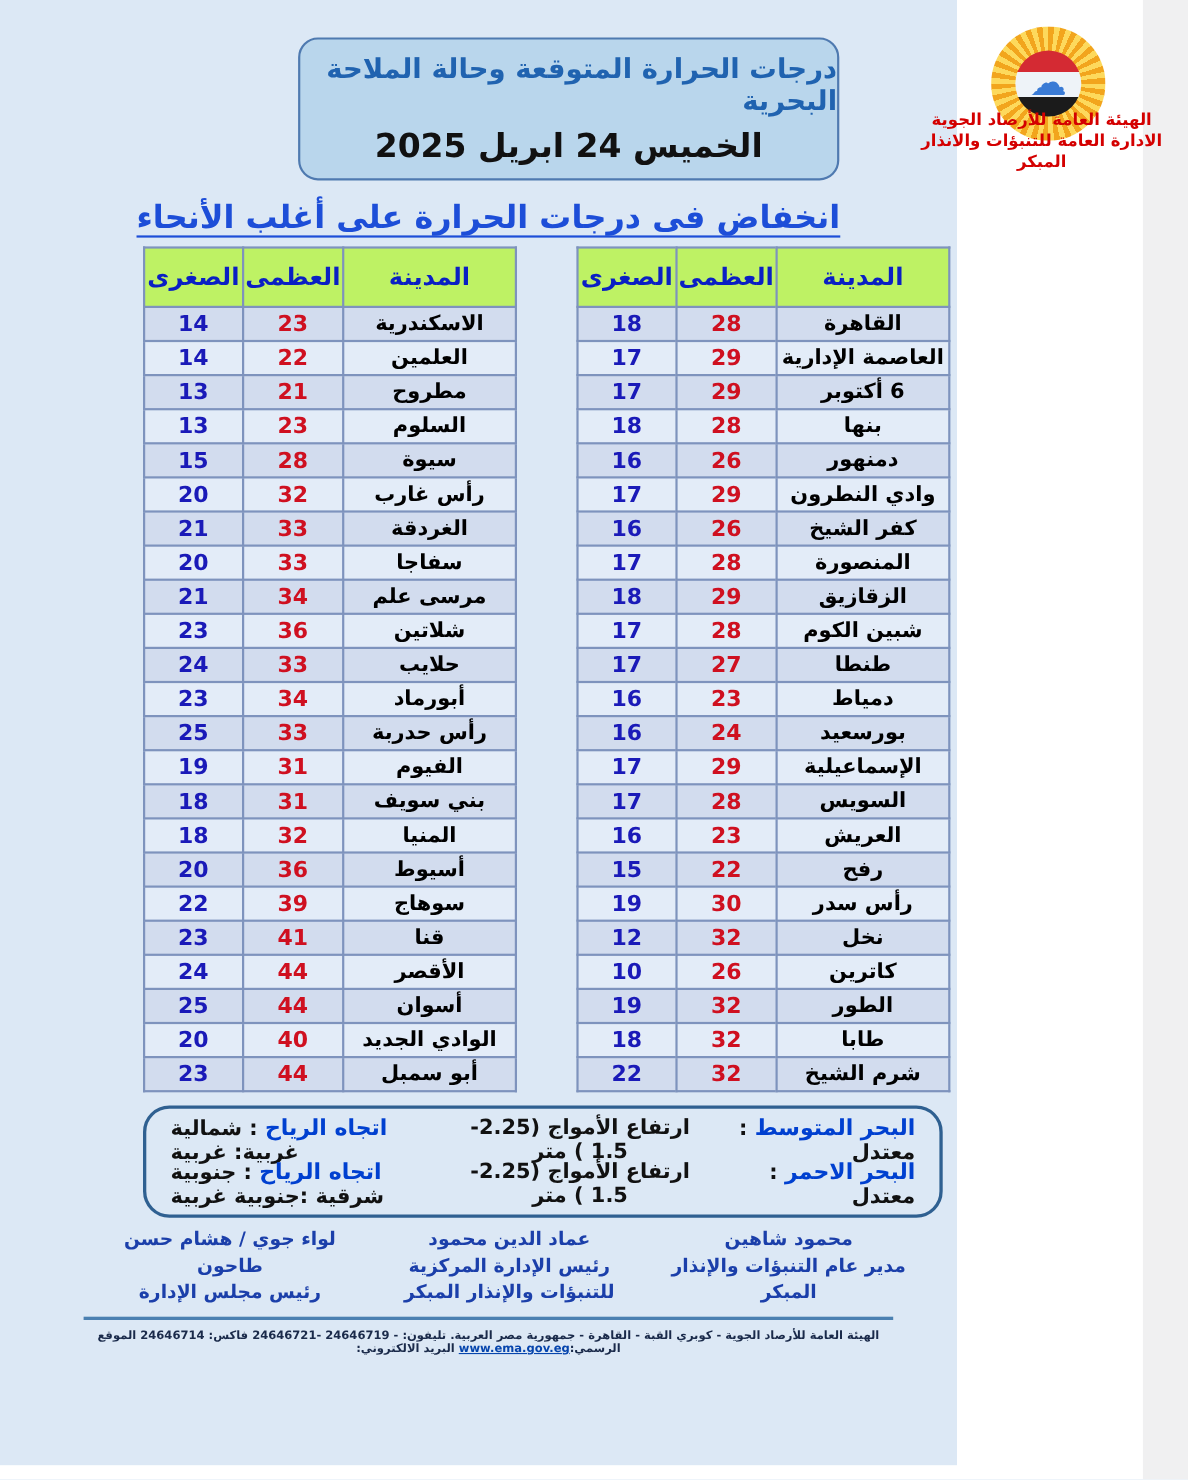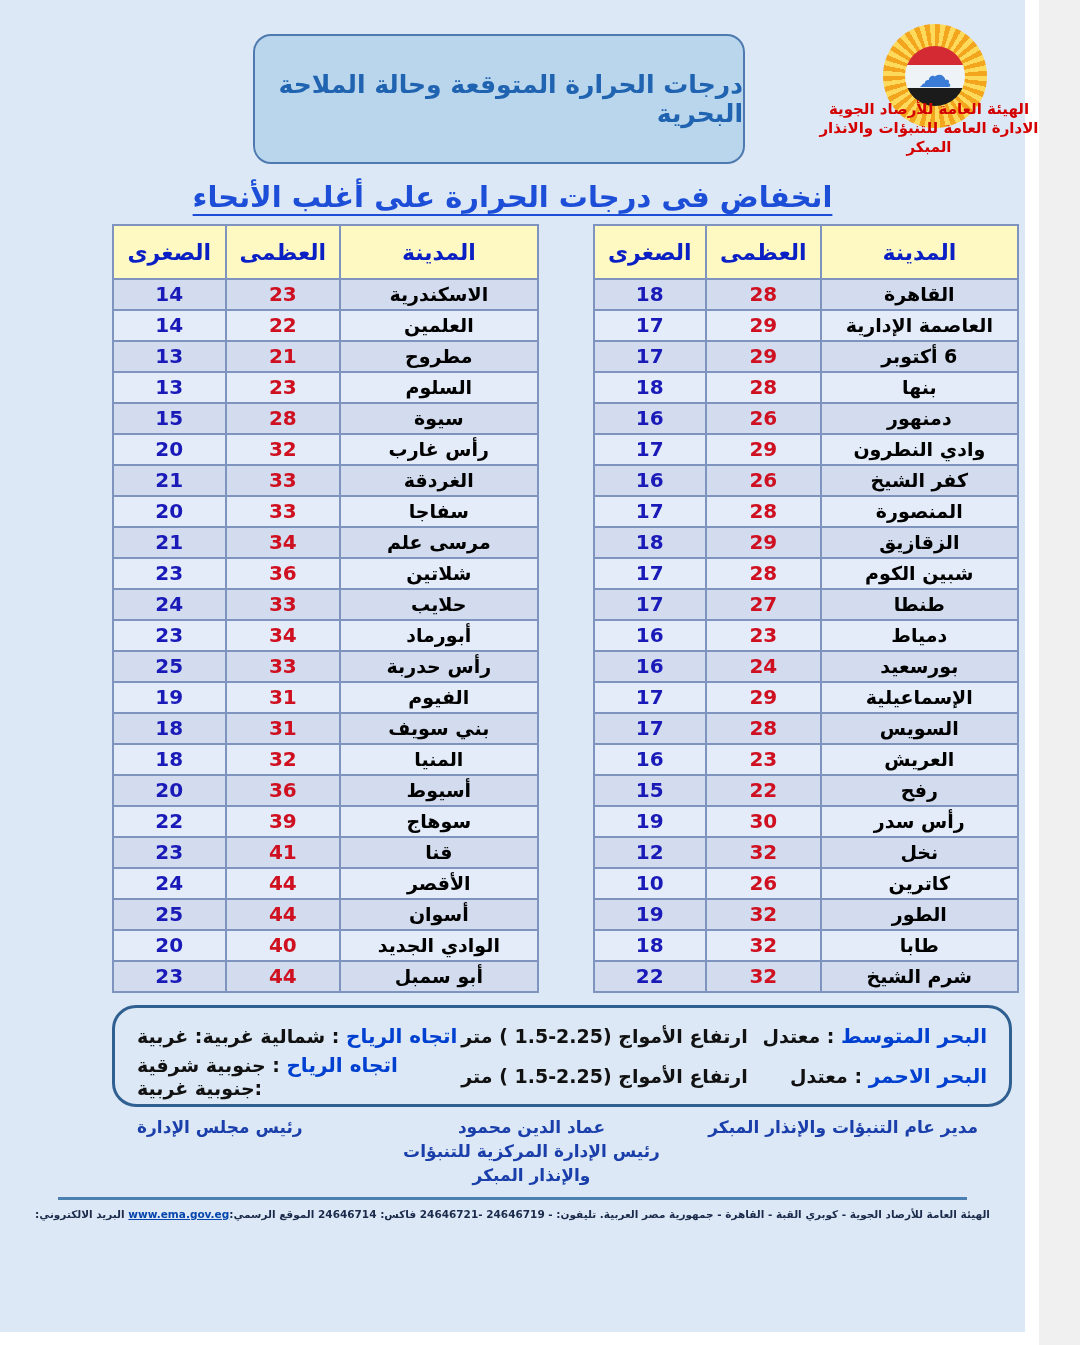--- a/index.html
+++ b/index.html
@@ -9,8 +9,8 @@
   }
   .gray-strip { position:absolute; left:1039px; top:0; width:41px; height:1345px; background:#f0f0f1; }
   .page {
-    position:absolute; left:0; top:0; width:1025px; height:1332px;
-    background:#dce8f5; direction:rtl;
+    position:absolute; left:0; top:0; width:852px; height:1332px;
+    background:#dce8f5; direction:rtl;padding-left:18px;
   }
 
   

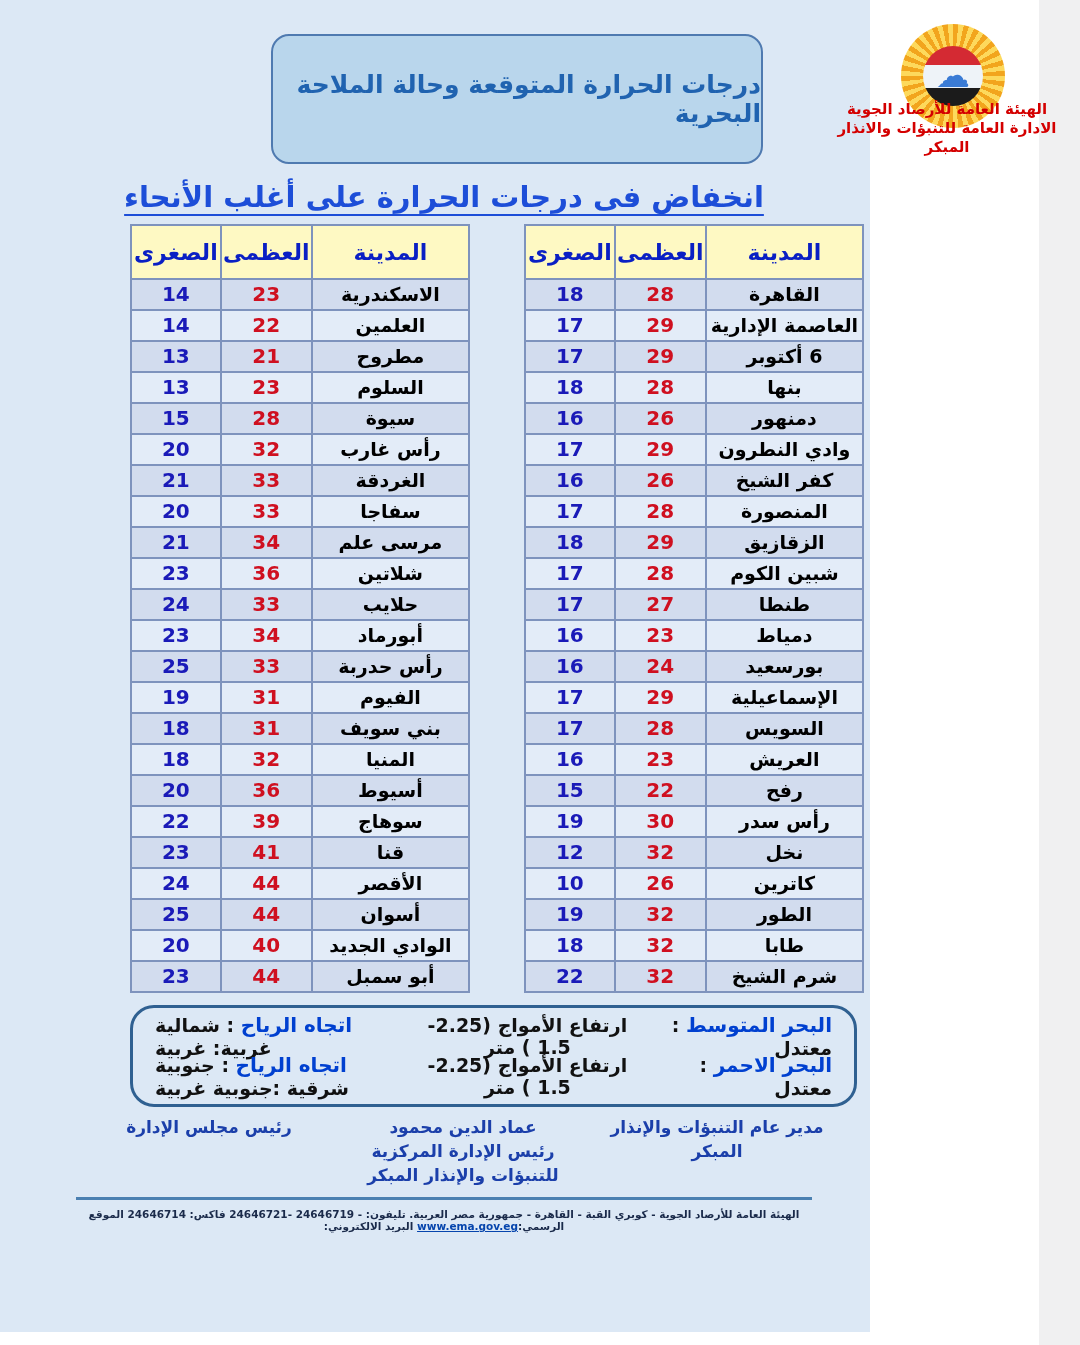--- a/index.html
+++ b/index.html
@@ -105,6 +105,7 @@
   <div class="header">
     <div class="title-box">
       <div class="title-text">درجات الحرارة المتوقعة وحالة الملاحة البحرية</div>
+      <div class="date-text">الخميس 24 ابريل 2025</div>
     </div>
     <div class="logo">
       <div class="sun"></div>

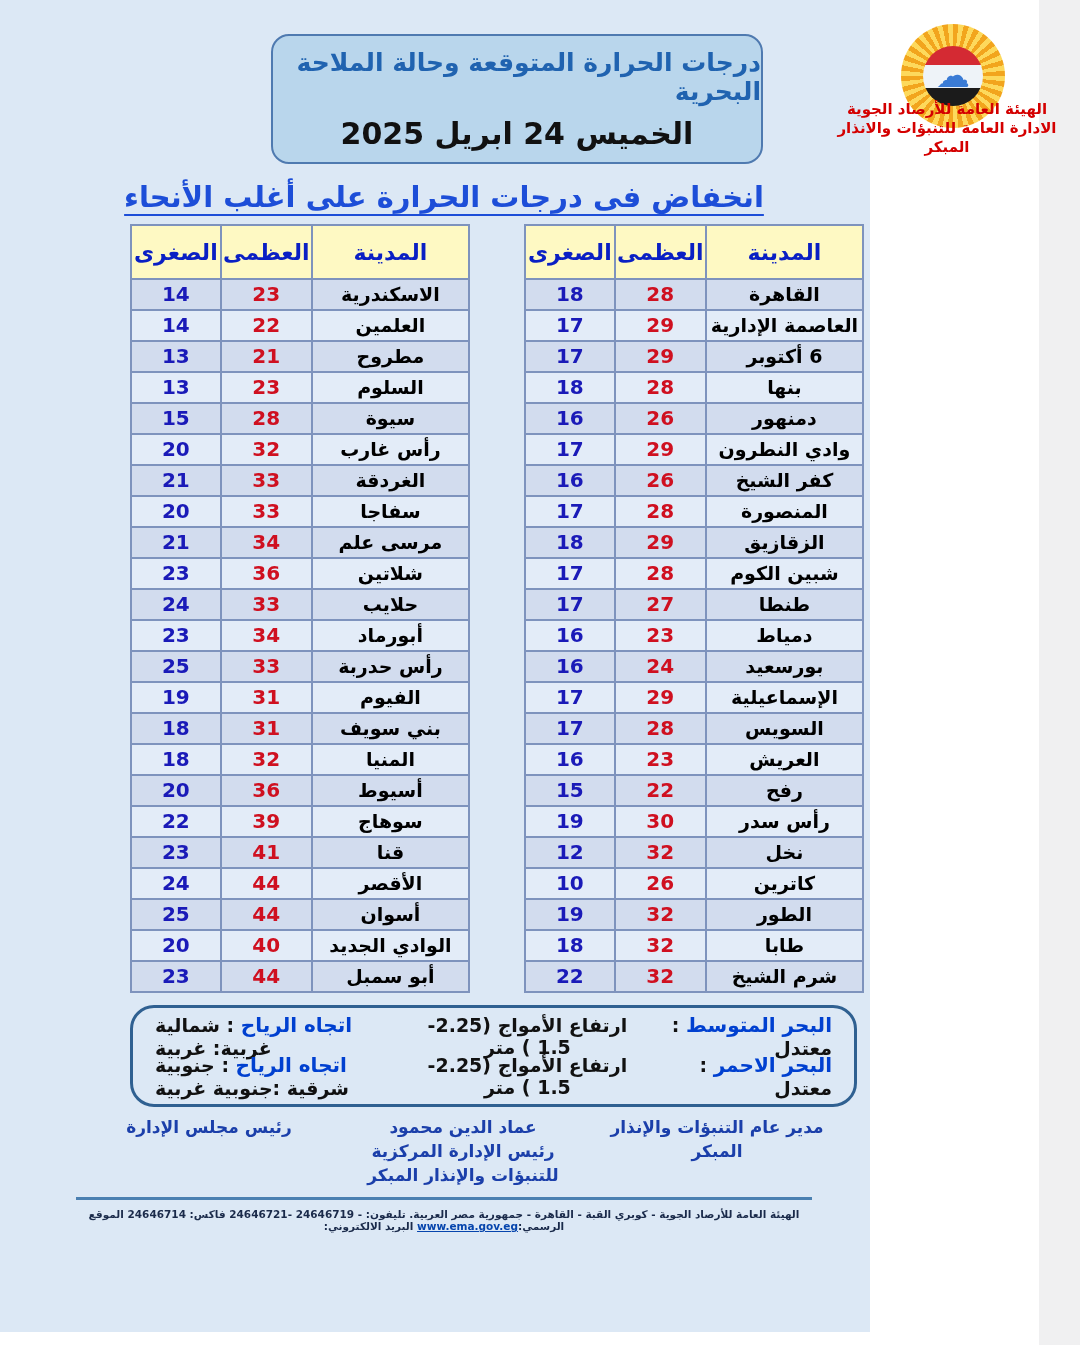--- a/index.html
+++ b/index.html
@@ -59,7 +59,7 @@
   .tables { display:flex; gap:54px; padding:10px 6px 0 112px; }
   table.temps { border-collapse:collapse; flex:1; table-layout:fixed; }
   table.temps th {
-    background:#fef9c3; color:#0a1fc4; font-size:22px; font-weight:bold;
+    background:#bef264; color:#0a1fc4; font-size:22px; font-weight:bold;
     height:50px; border:2px solid #7e93bd; text-align:center;
   }
   table.temps td {

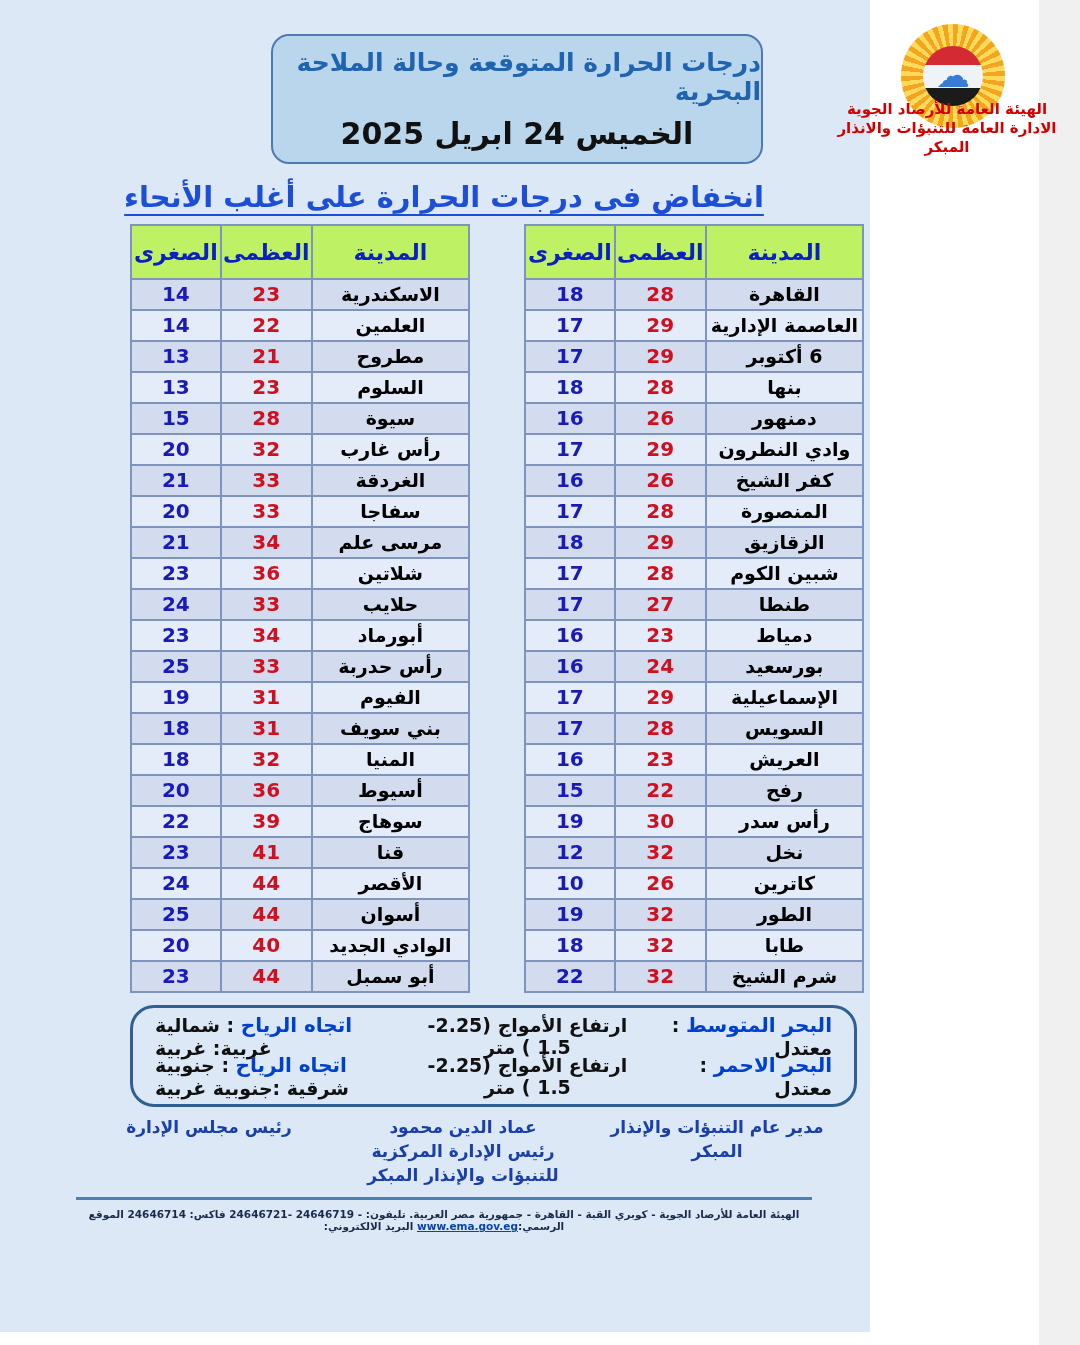--- a/index.html
+++ b/index.html
@@ -411,6 +411,7 @@
         <div>رئيس الإدارة المركزية للتنبؤات والإنذار المبكر</div>
       </div>
       <div class="sig">
+        <div>لواء جوي / هشام حسن طاحون</div>
         <div>رئيس مجلس الإدارة</div>
       </div>
     </div>

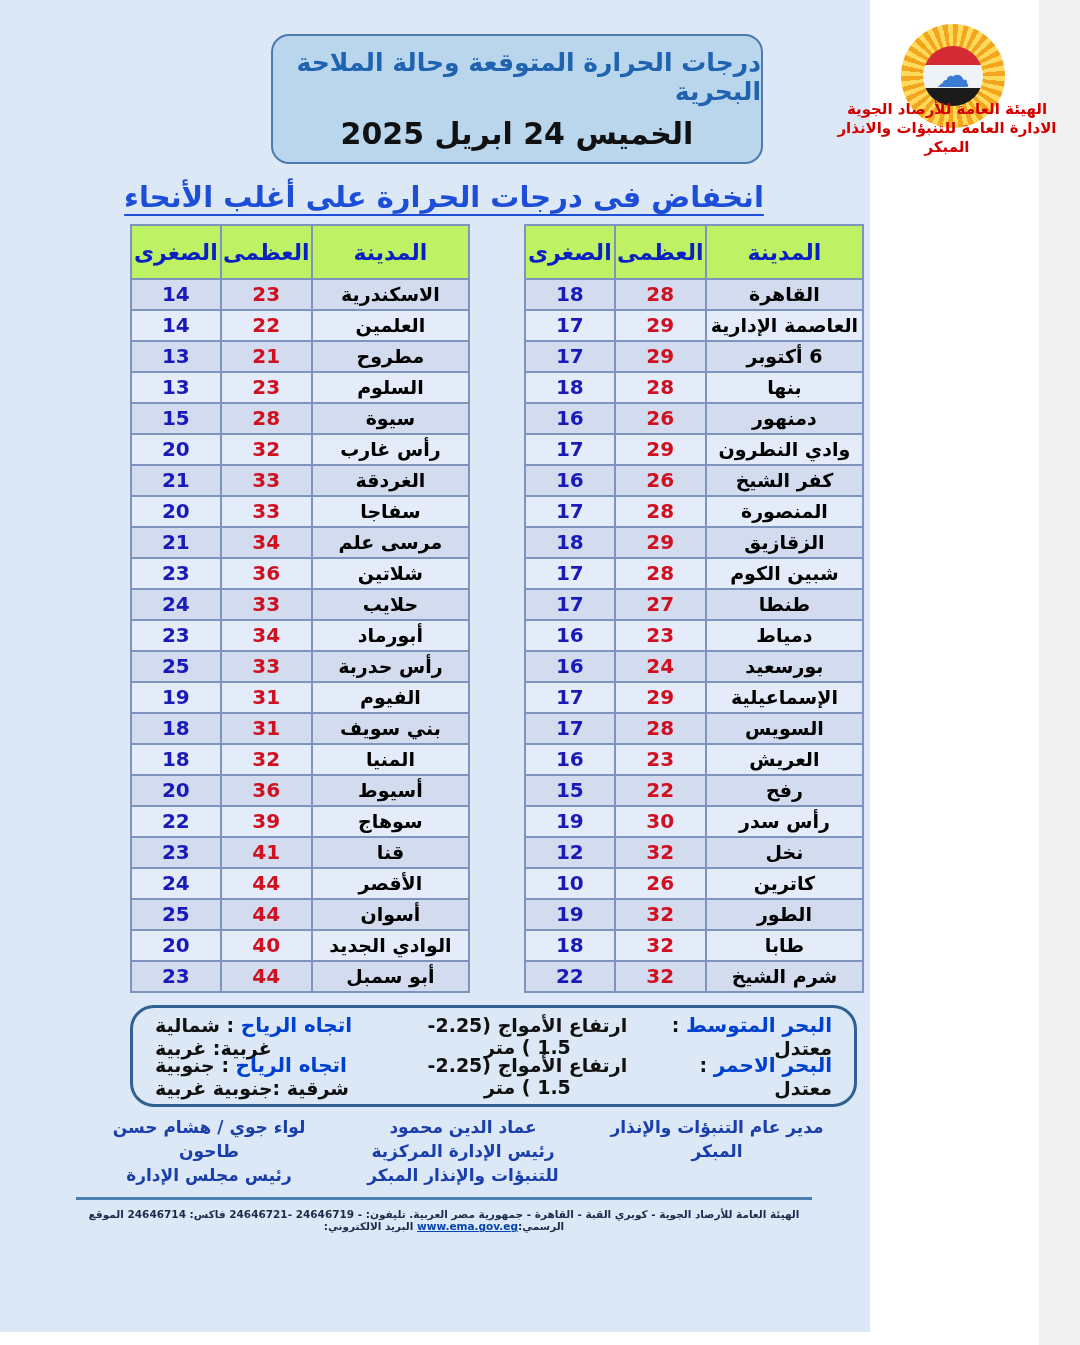--- a/index.html
+++ b/index.html
@@ -404,6 +404,7 @@
 
   <div class="sigs">
       <div class="sig">
+        <div>محمود شاهين</div>
         <div>مدير عام التنبؤات والإنذار المبكر</div>
       </div>
       <div class="sig">

